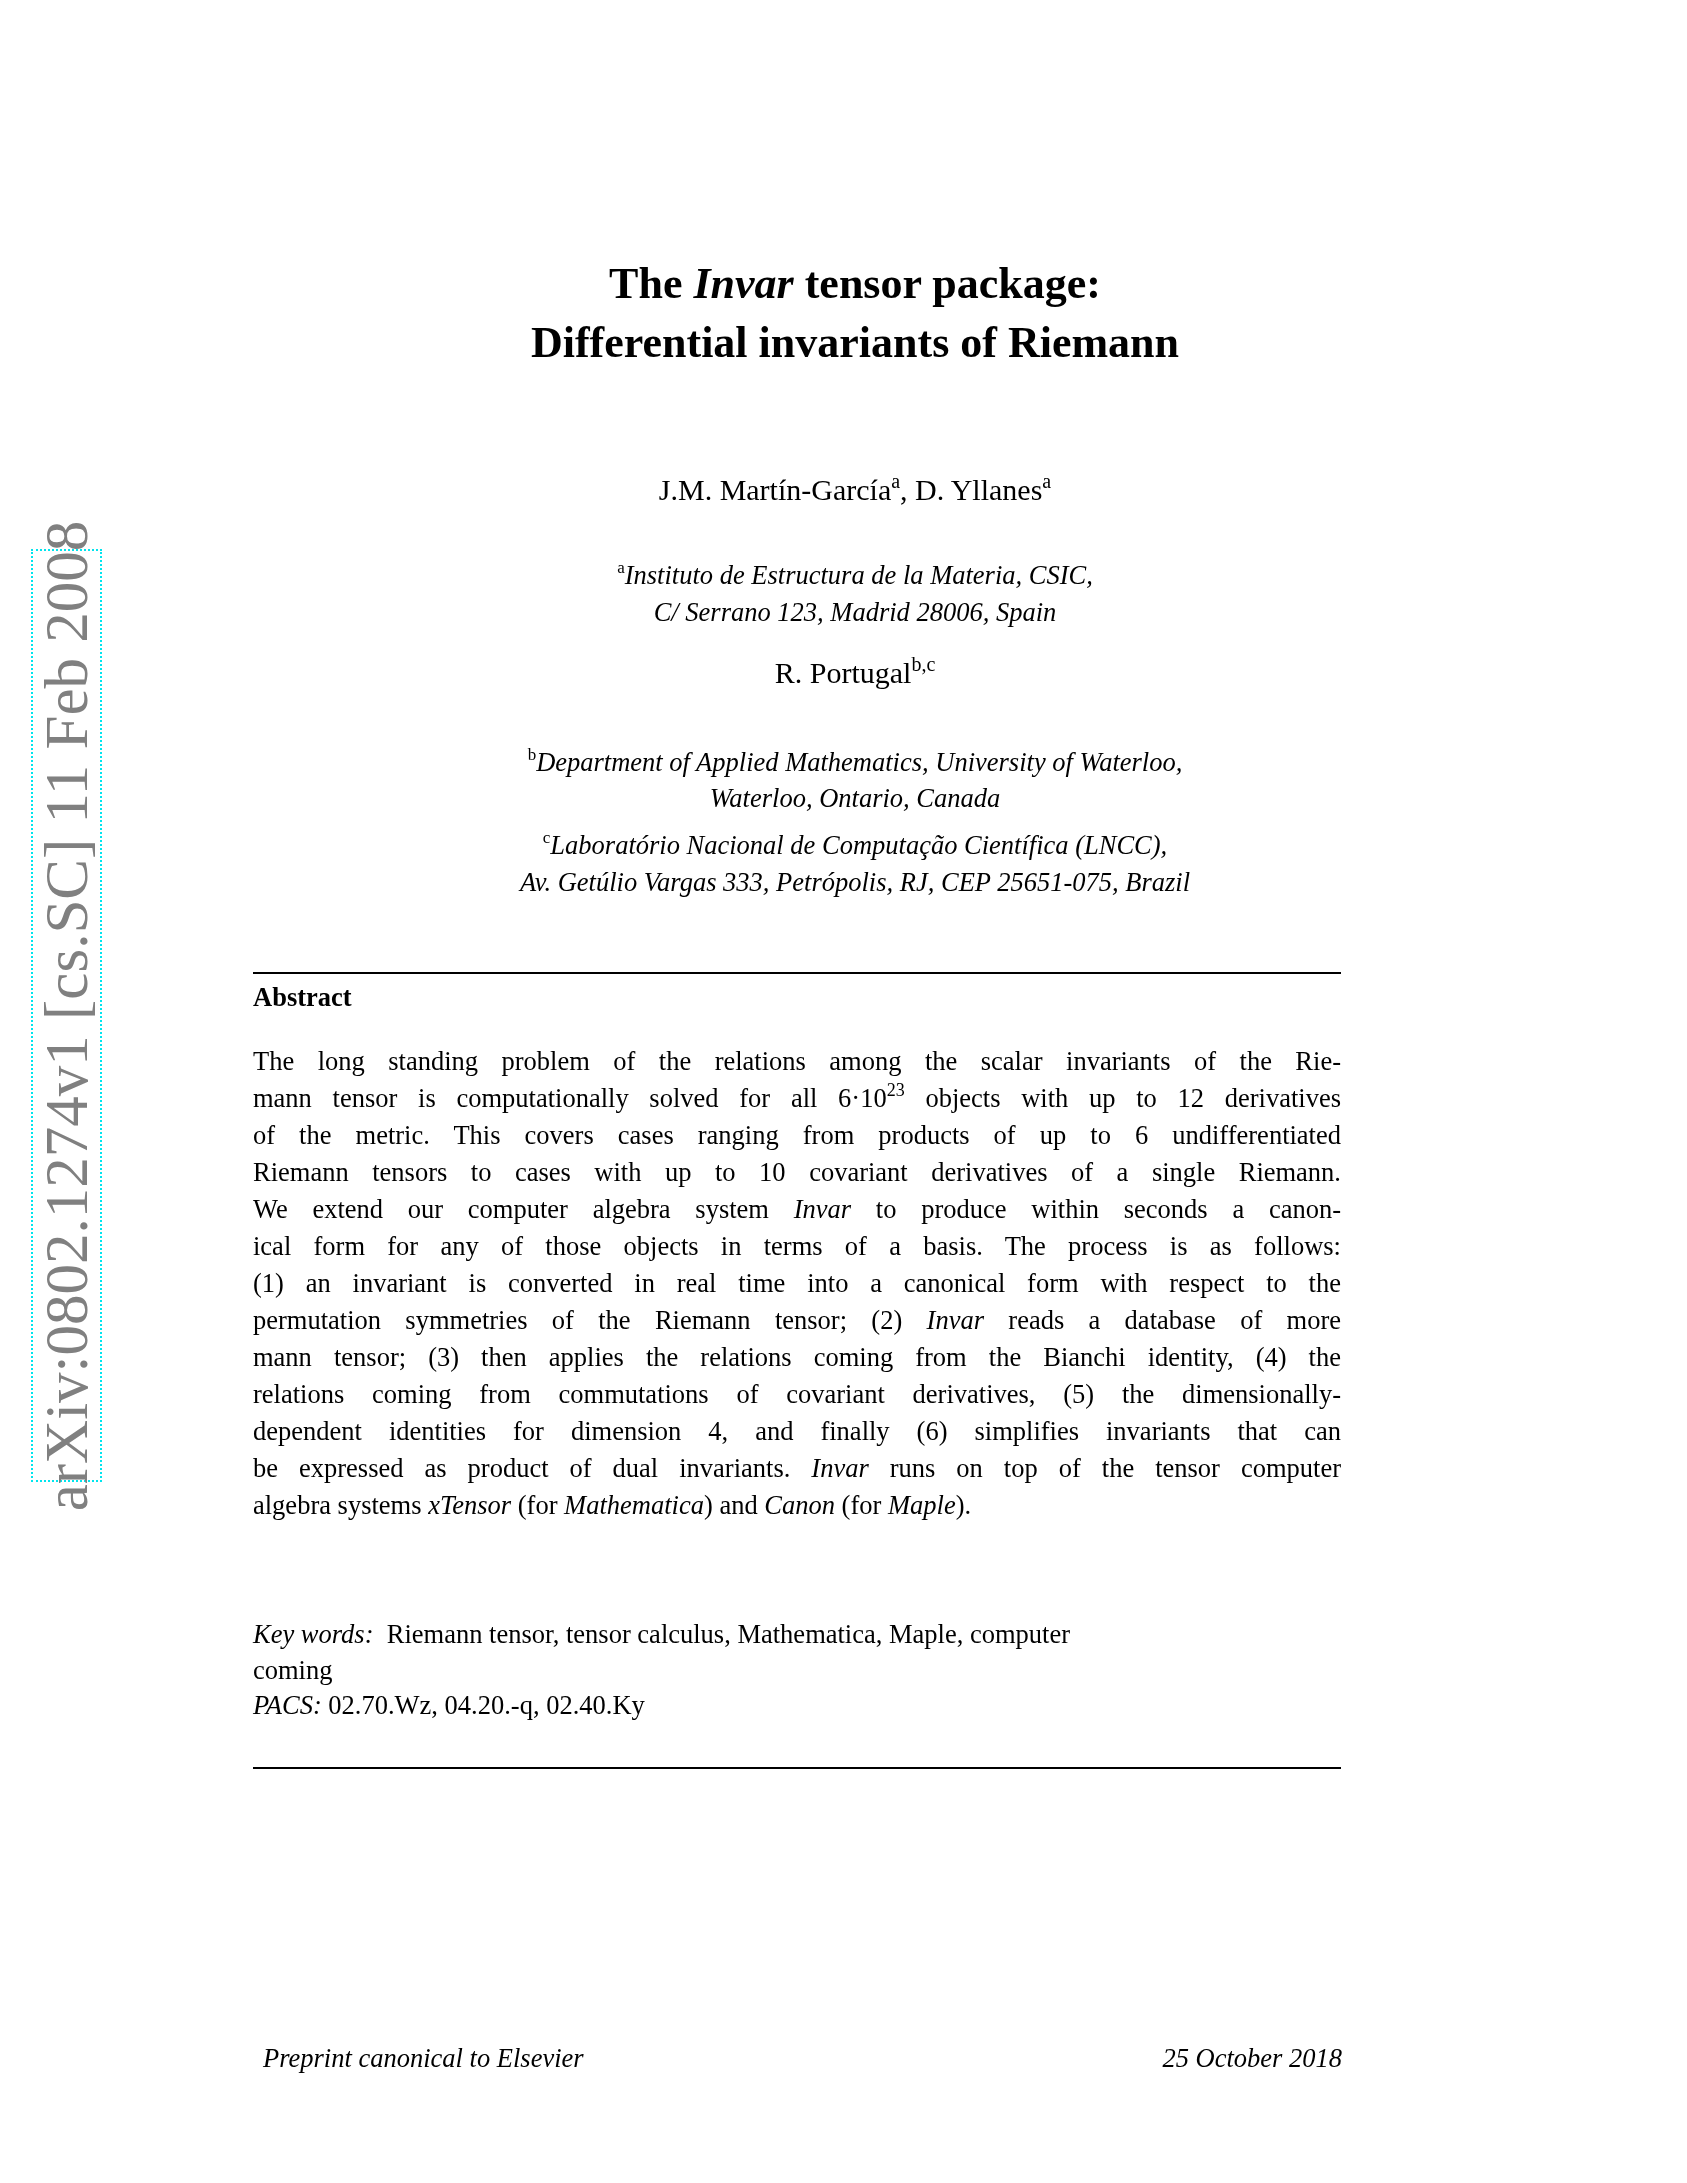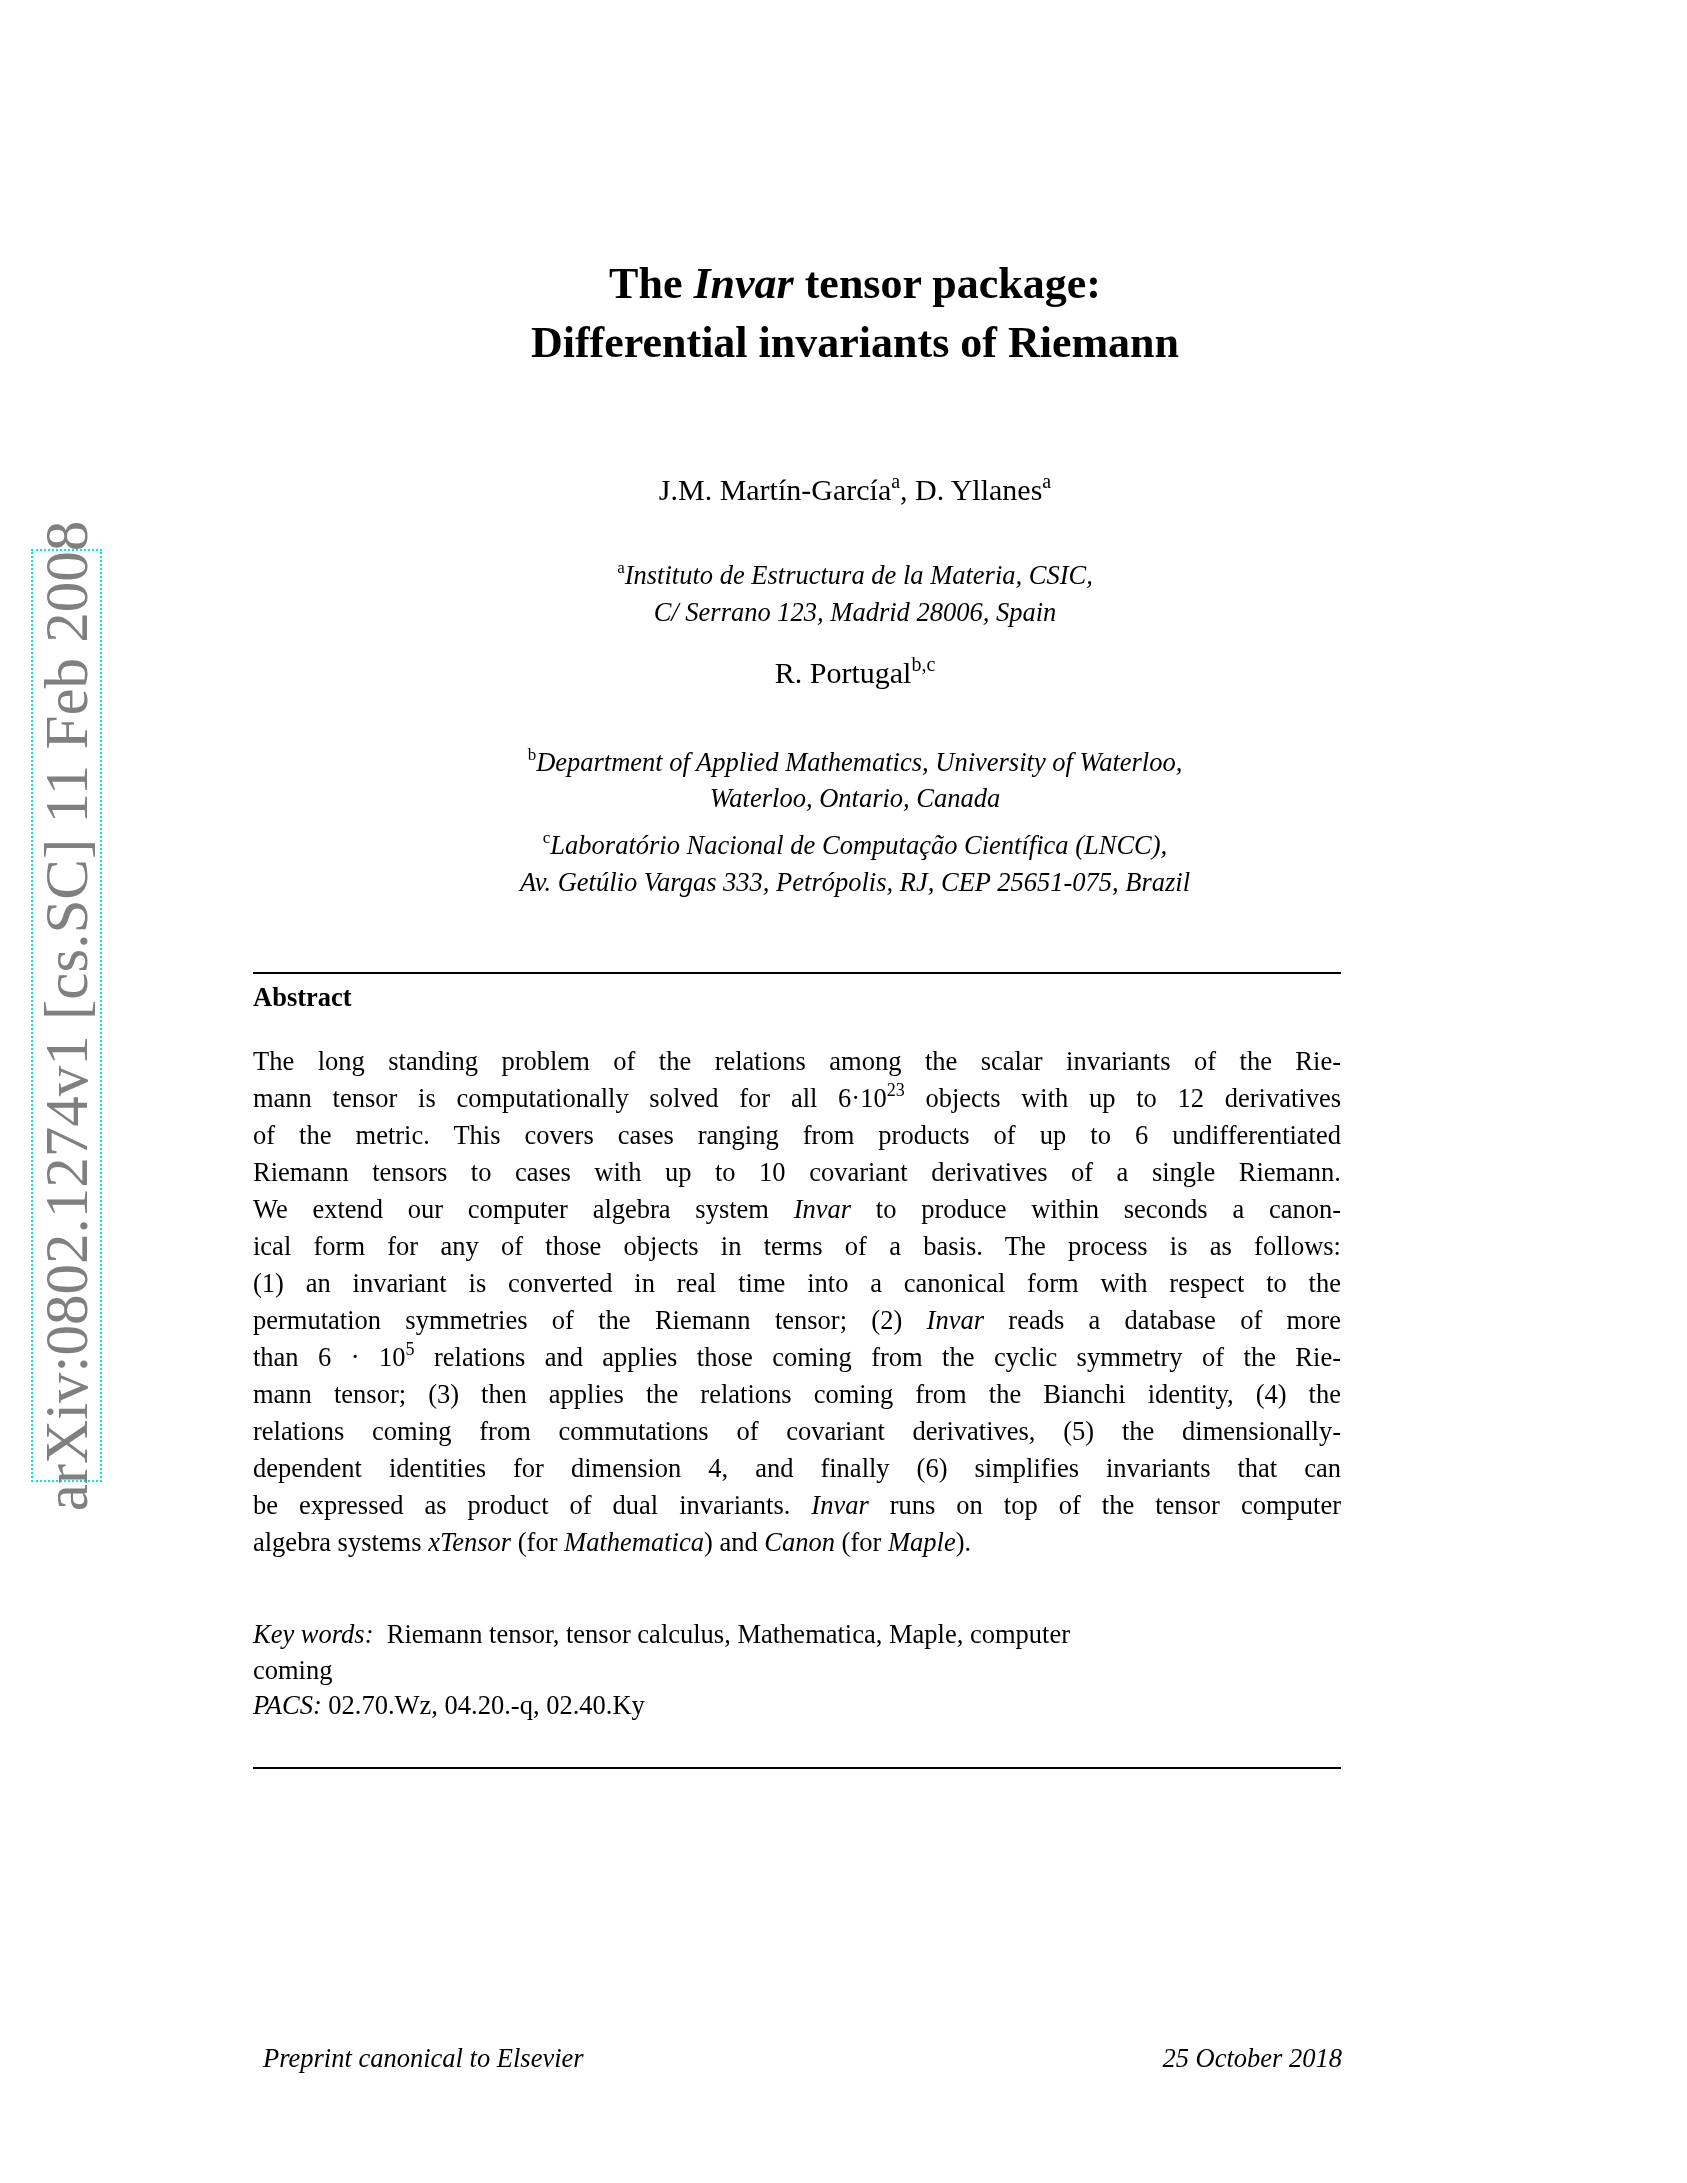--- a/index.html
+++ b/index.html
@@ -68,7 +68,6 @@
   <span class="line">ical form for any of those objects in terms of a basis. The process is as follows:</span>
   <span class="line">(1) an invariant is converted in real time into a canonical form with respect to the</span>
   <span class="line"><span>permutation symmetries of the Riemann tensor; (2) </span><i>Invar</i><span> reads a database of more</span></span>
-  <span class="line"><span>than 6 · 10</span><sup>5</sup><span> relations and applies those coming from the cyclic symmetry of the Rie-</span></span>
   <span class="line">mann tensor; (3) then applies the relations coming from the Bianchi identity, (4) the</span>
   <span class="line">relations coming from commutations of covariant derivatives, (5) the dimensionally-</span>
   <span class="line">dependent identities for dimension 4, and finally (6) simplifies invariants that can</span>

